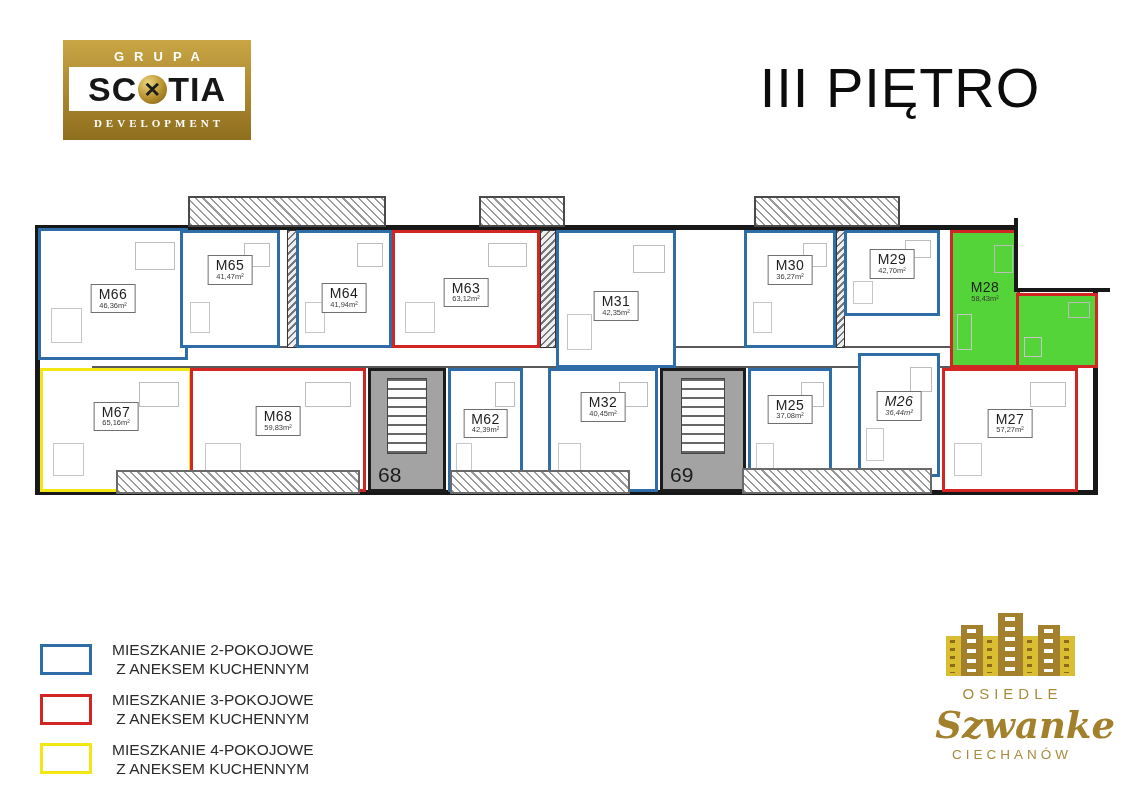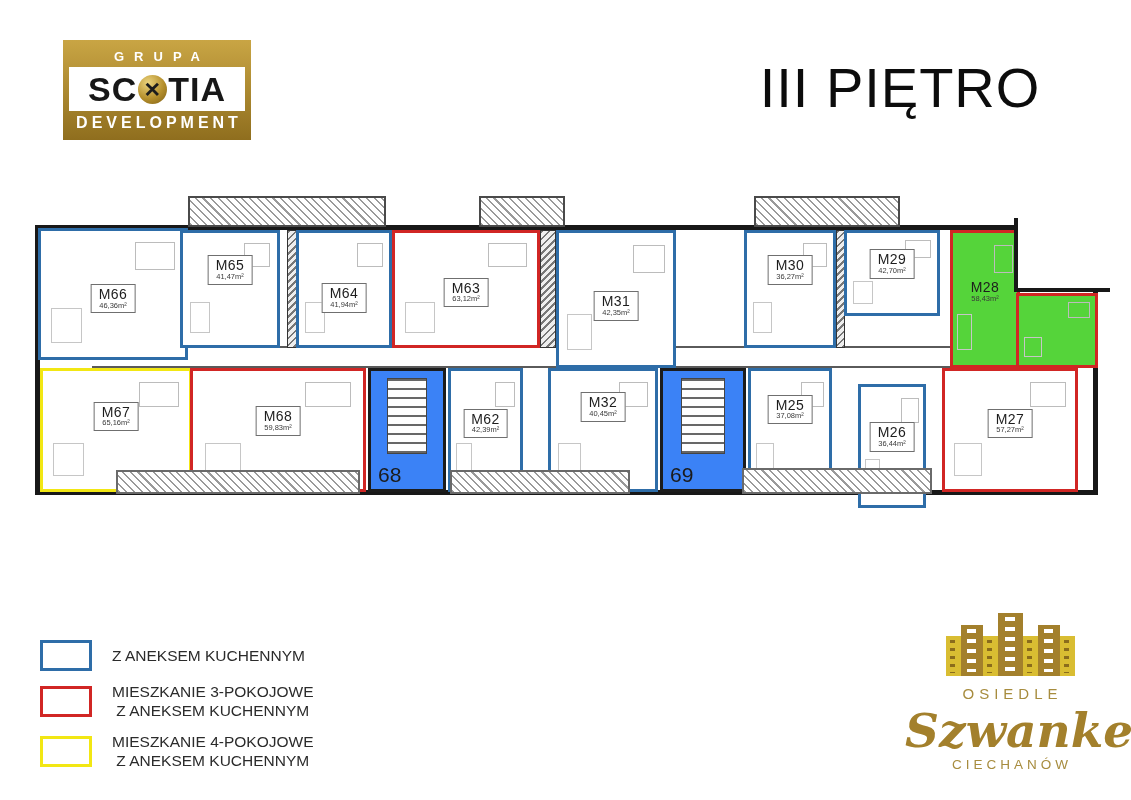--- a/index.html
+++ b/index.html
@@ -18,7 +18,7 @@
   .sl-o::after { content:"\2715"; position:absolute; left:0; right:0; top:1px; bottom:0;
     display:flex; align-items:center; justify-content:center; color:#1c1c1c; font-size:21px; font-weight:bold; }
   .sl-bot { height:24px; display:flex; align-items:center; justify-content:center;
-    color:#fff; font-size:16px; font-weight:bold; letter-spacing:4px; text-indent:4px; }
+    color:#fff; font-size:11px; font-weight:bold; letter-spacing:4px; text-indent:4px;font-family:Liberation Serif, serif; }
   #floor-title { position:absolute; left:700px; top:55px; width:400px; text-align:center;
     font-size:56px; color:#0c0c0c; letter-spacing:1px; font-weight:400; white-space:nowrap; }
 

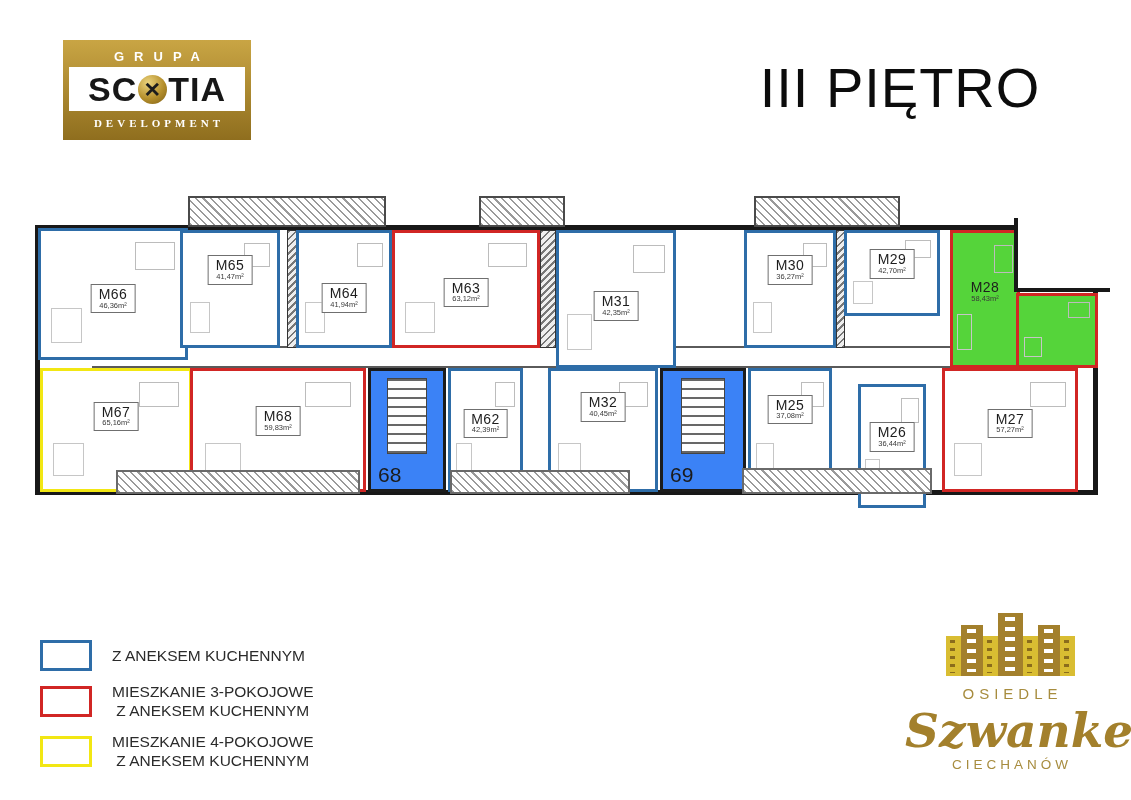--- a/index.html
+++ b/index.html
@@ -180,7 +180,7 @@
             <div class="apt-area">37,08m²</div>
           </div>
         </div>
-        <div class="apt" style="left: 858px; top: 384px; width: 68px; height: 124px; border: 3px solid rgb(46, 109, 168);">
+        <div class="apt" style="left: 858px; top: 353px; width: 82px; height: 124px; border: 3px solid rgb(46, 109, 168); font-style: italic;">
           <div class="apt-label" style="top: 30%;">
             <div class="apt-num">M26</div>
             <div class="apt-area">36,44m²</div>

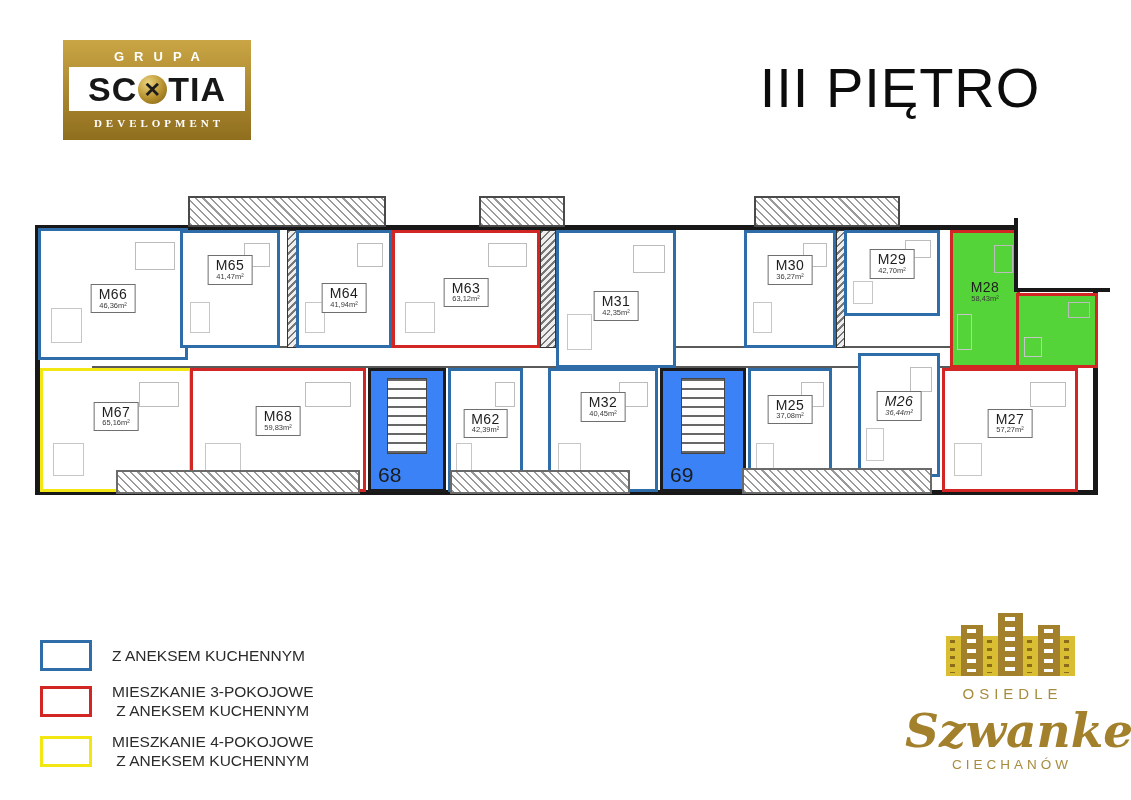--- a/index.html
+++ b/index.html
@@ -43,7 +43,7 @@
     border:1px solid #6f6f6f; padding:2px 7px 3px; text-align:center; z-index:6; line-height:1.05; }
   .apt-num { font-size:14px; color:#1d1d1d; letter-spacing:.5px; }
   .apt-area { font-size:7.5px; color:#3a3a3a; }
-  .stairwell { position:absolute; border:3px solid #1c1c1c; background:#3b82f6; z-index:3; }
+  .stairwell { position:absolute; border:3px solid #1c1c1c; background:#a3a3a3; z-index:3; }
   .flight { position:absolute; left:22%; right:22%; top:6%; height:64%; border:1px solid #444;
     background:repeating-linear-gradient(180deg,#666 0 2px,#fdfdfd 2px 9px); }
   .stair-num { position:absolute; left:7px; bottom:2px; font-size:21px; color:#1b1b1b; }

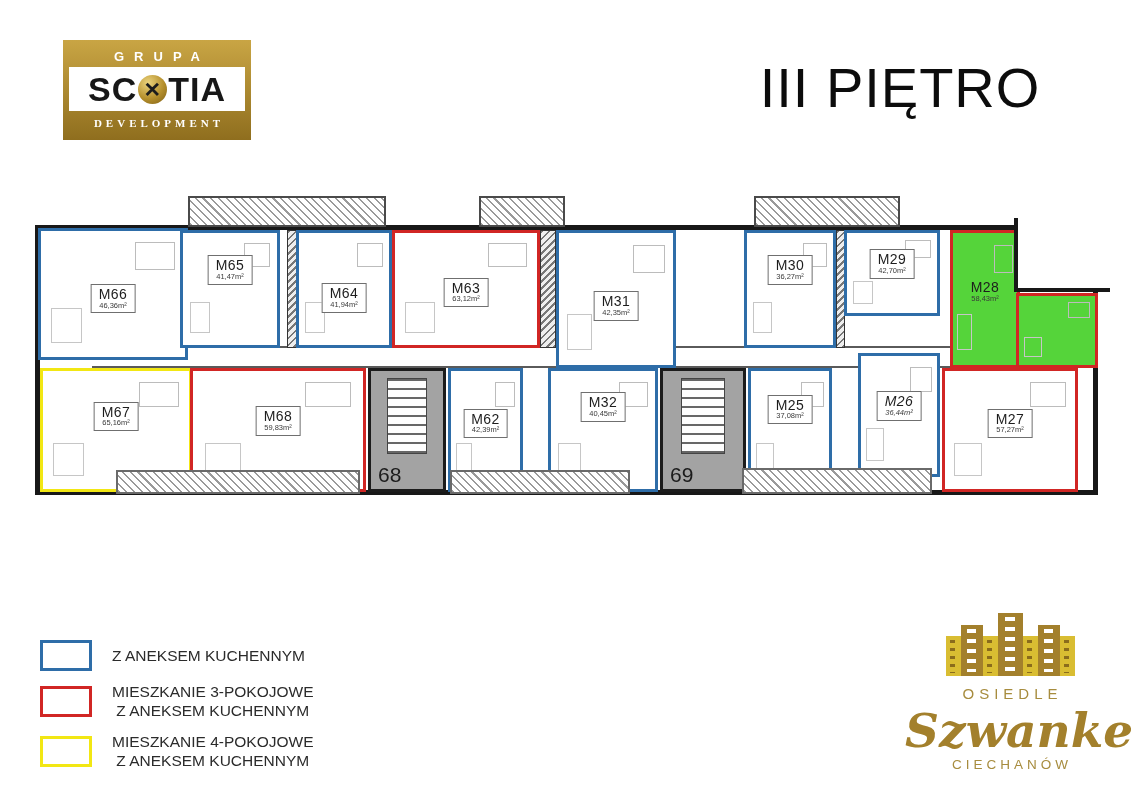--- a/index.html
+++ b/index.html
@@ -214,6 +214,7 @@
     <div class="legend-item">
       <div class="legend-box" style="border-color: rgb(46, 109, 168);"></div>
       <div class="legend-text">
+          <div>MIESZKANIE 2-POKOJOWE</div>
           <div>Z ANEKSEM KUCHENNYM</div>
         </div>
     </div>

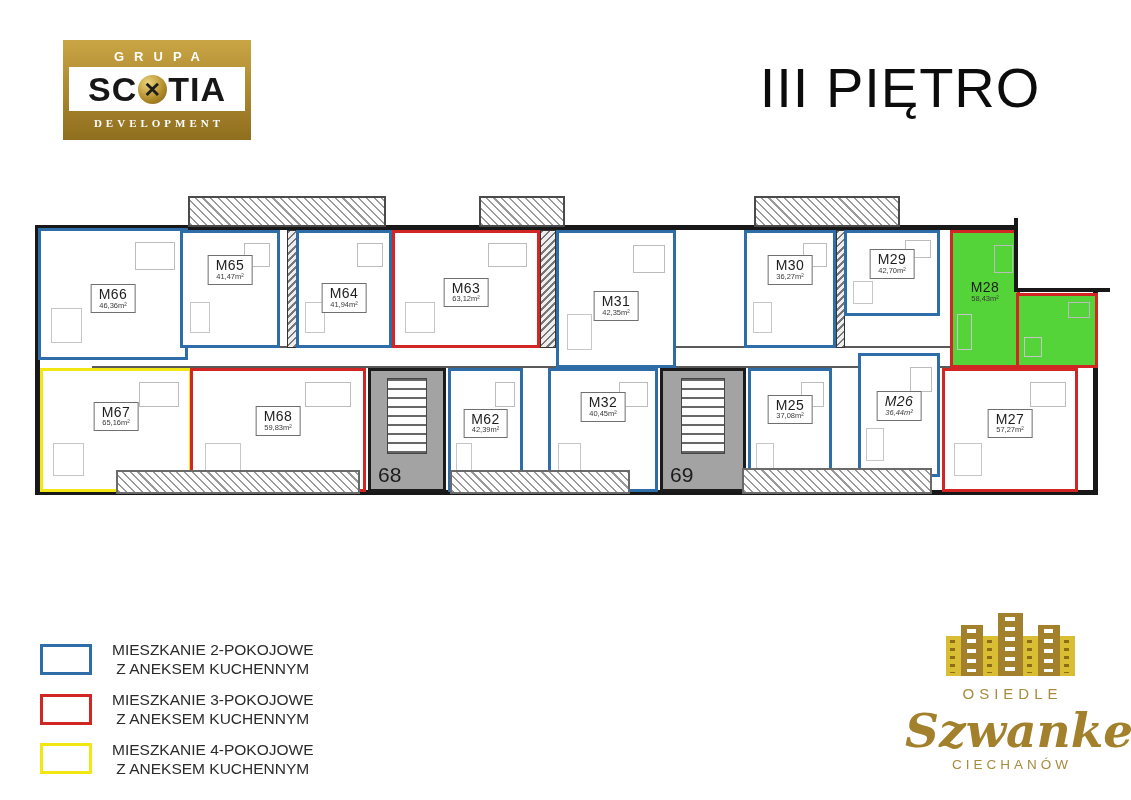--- a/index.html
+++ b/index.html
@@ -67,7 +67,7 @@
     background:repeating-linear-gradient(180deg,#8a6c1c 0 3px,transparent 3px 8px); }
   .osiedle { margin-top:9px; font-size:15px; letter-spacing:5px; text-indent:5px; color:#a78c3e; }
   .szwanke { margin-top:4px; font-family:"DejaVu Serif", serif; font-style:italic; font-weight:bold;
-    font-size:47px; color:#a3802c; line-height:1.05;text-align:right; }
+    font-size:37px; color:#a3802c; line-height:1.05;text-align:right; }
   .ciechanow { margin-top:2px; font-size:13.5px; letter-spacing:4px; text-indent:4px; color:#a78c3e; }
 </style>
 </head>

